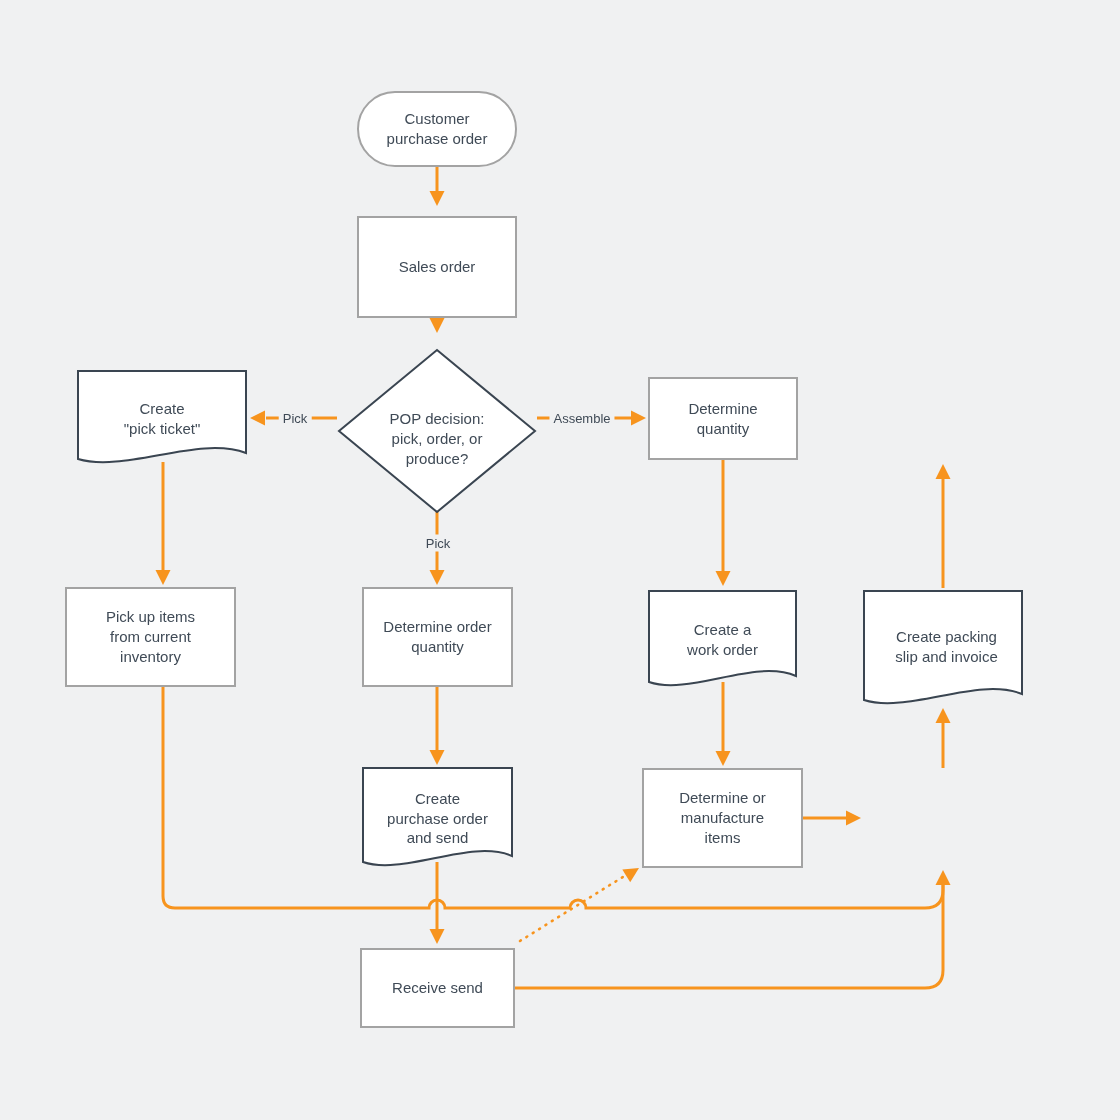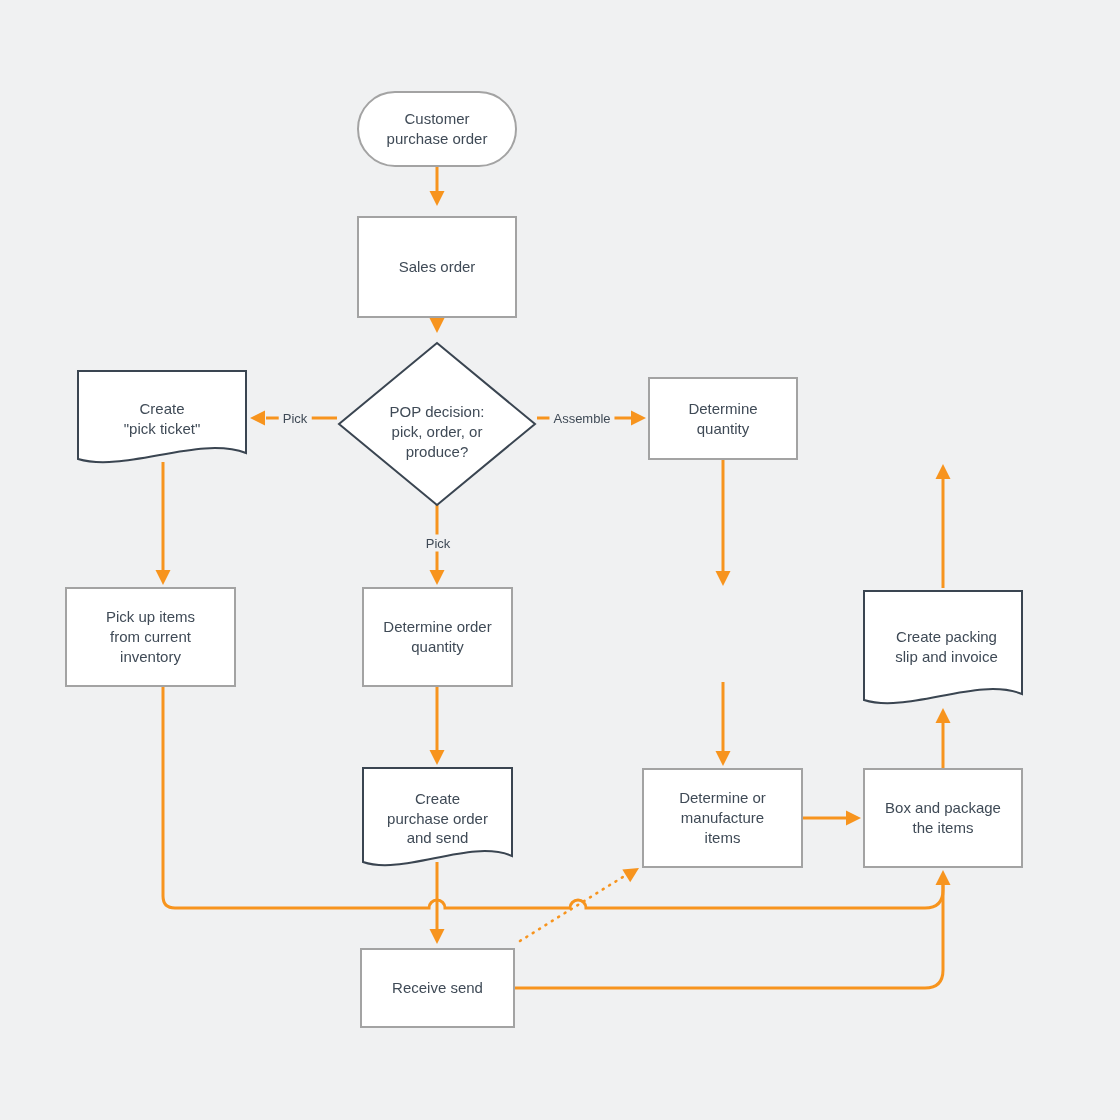--- a/index.html
+++ b/index.html
@@ -71,7 +71,7 @@
     <span>Sales order</span>
   </div>
 
-  <div class="node svgnode" style="left:337px;top:341px;width:200px;height:166px">
+  <div class="node svgnode" style="left:337px;top:348px;width:200px;height:166px">
     <svg width="200" height="166" viewBox="0 0 200 166">
       <polygon points="100,2 198,83 100,164 2,83" fill="#ffffff" stroke="#3a4551" stroke-width="2"></polygon>
     </svg>

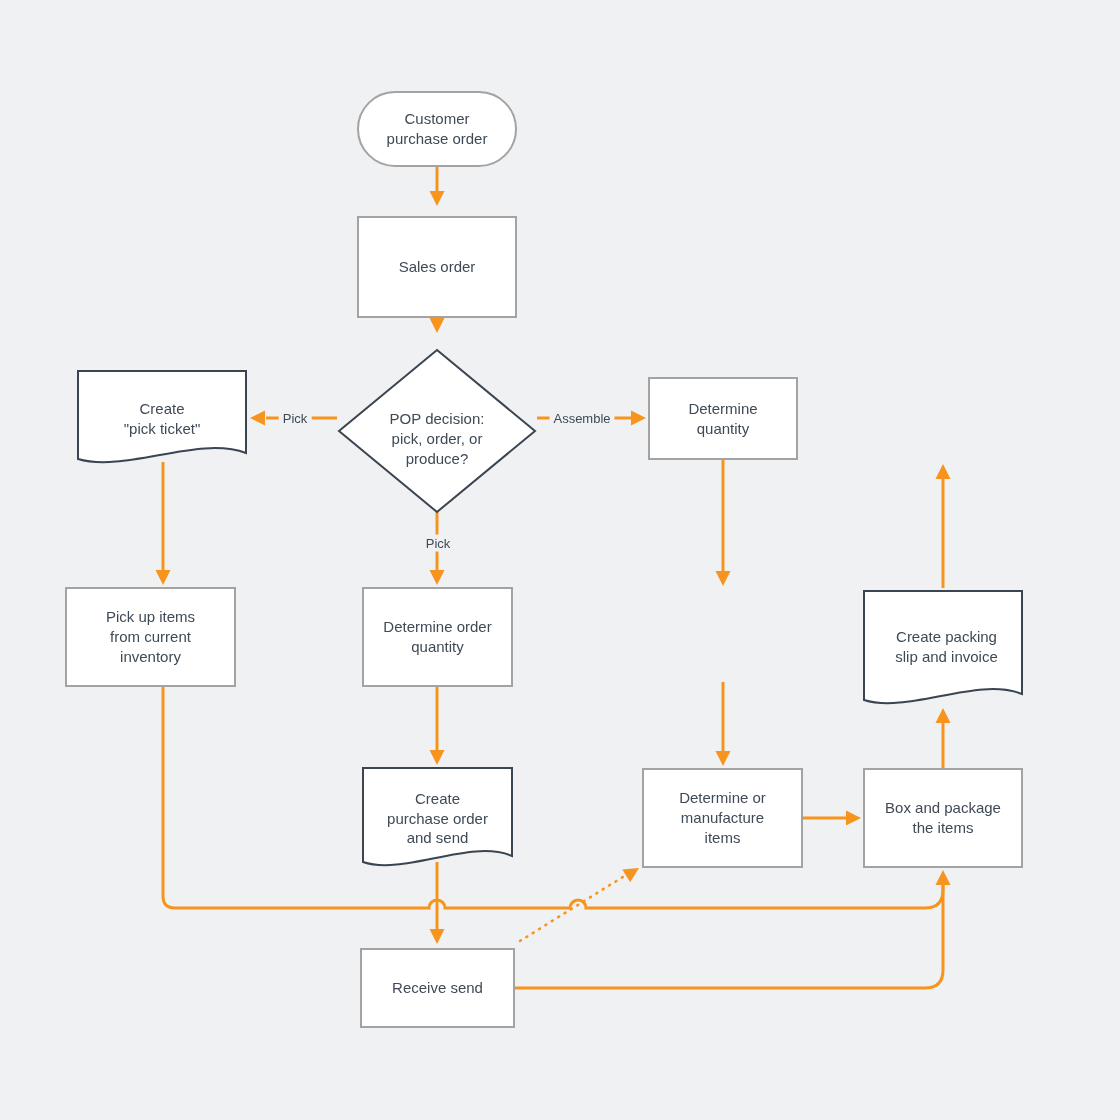--- a/index.html
+++ b/index.html
@@ -105,6 +105,13 @@
 quantity</span>
   </div>
 
+  <div class="node svgnode" style="left:648px;top:590px;width:149px;height:100px">
+    <svg width="149" height="100" viewBox="0 0 149 100">
+      <path d="M1,1 H148 V86 C107,68 42,106 1,92 Z" fill="#ffffff" stroke="#3a4551" stroke-width="2"></path>
+    </svg>
+    <div class="svglabel doc-label">Create a
+work order</div>
+  </div>
 
   <div class="node svgnode" style="left:863px;top:590px;width:167px;height:120px">
     <svg width="160" height="120" viewBox="0 0 160 120">

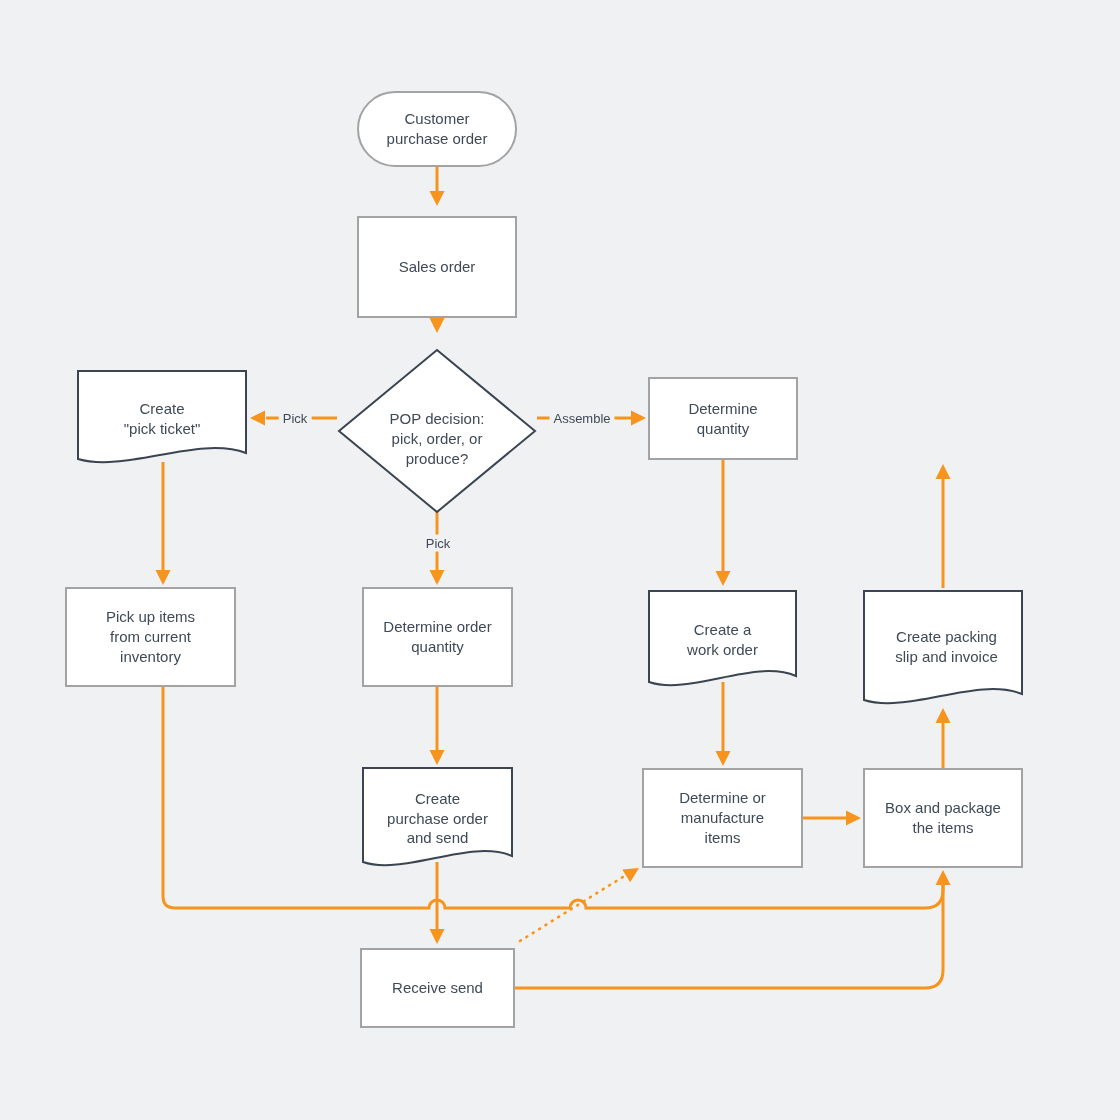--- a/index.html
+++ b/index.html
@@ -136,10 +136,6 @@
 items</span>
   </div>
 
-  <div class="node process" style="left:863px;top:768px;width:160px;height:100px">
-    <span>Box and package
-the items</span>
-  </div>
 
   <div class="node process" style="left:360px;top:948px;width:155px;height:80px">
     <span>Receive send</span>

